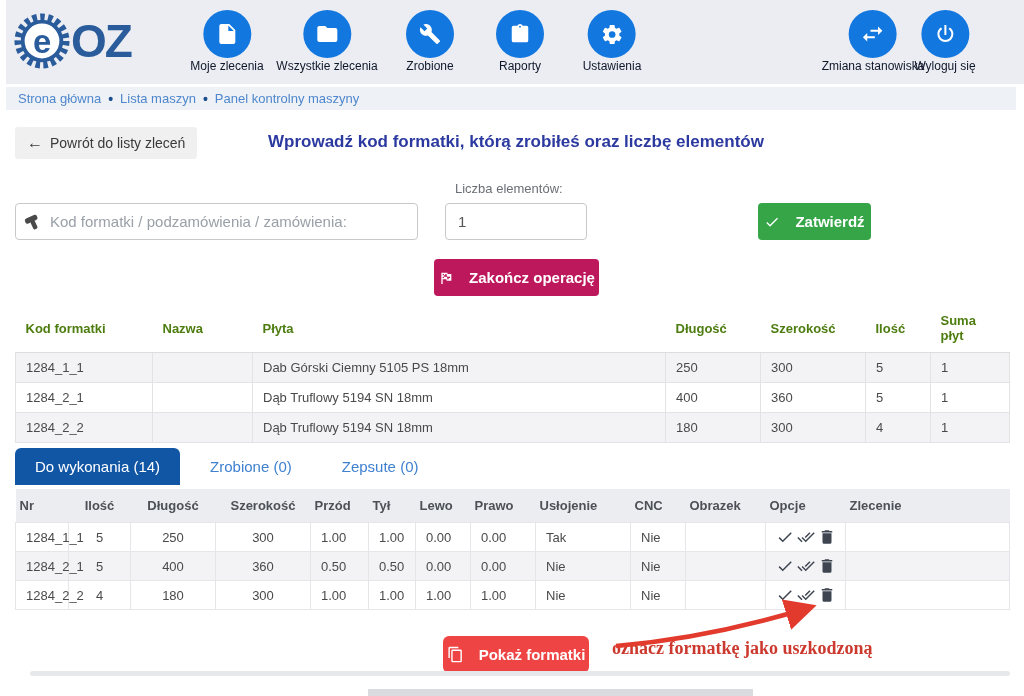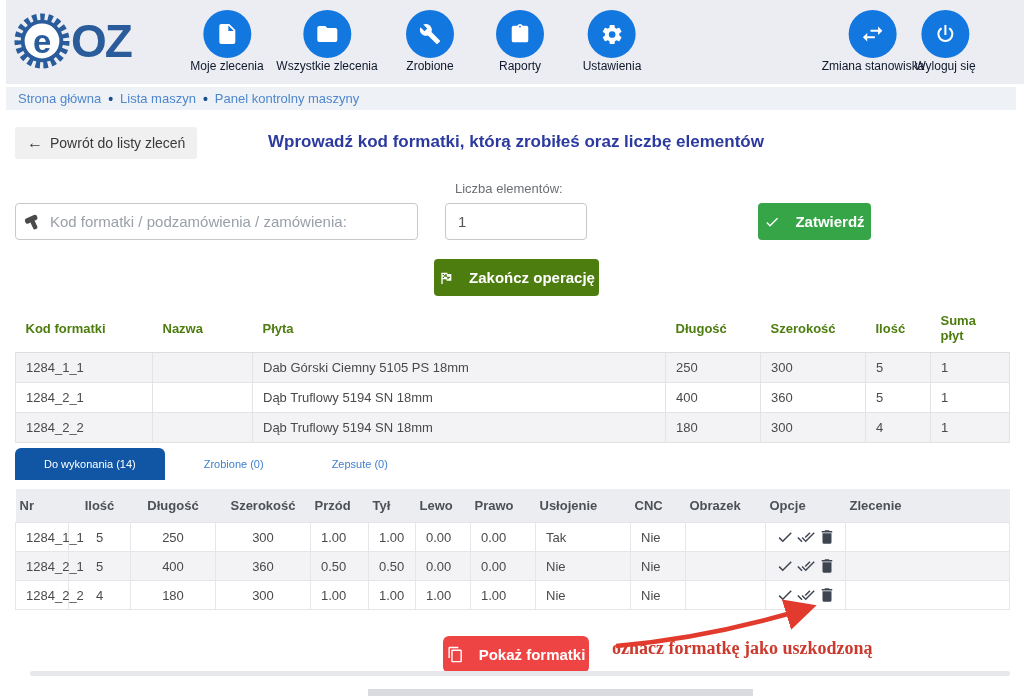--- a/index.html
+++ b/index.html
@@ -39,7 +39,7 @@
          display:flex; align-items:center; justify-content:center; gap:15px; cursor:pointer;
          font-family:"Liberation Sans",sans-serif; }
   #submit-btn { left:758px; top:203px; width:113px; height:37px; background:#36a548; }
-  #finish-btn { left:434px; top:259px; width:165px; height:37px; background:#4d7c0f; }
+  #finish-btn { left:434px; top:259px; width:165px; height:37px; background:#be185d; }
 
   
   table { border-collapse:collapse; table-layout:fixed; width:994px; font-size:13px; color:#4a4a4a; }

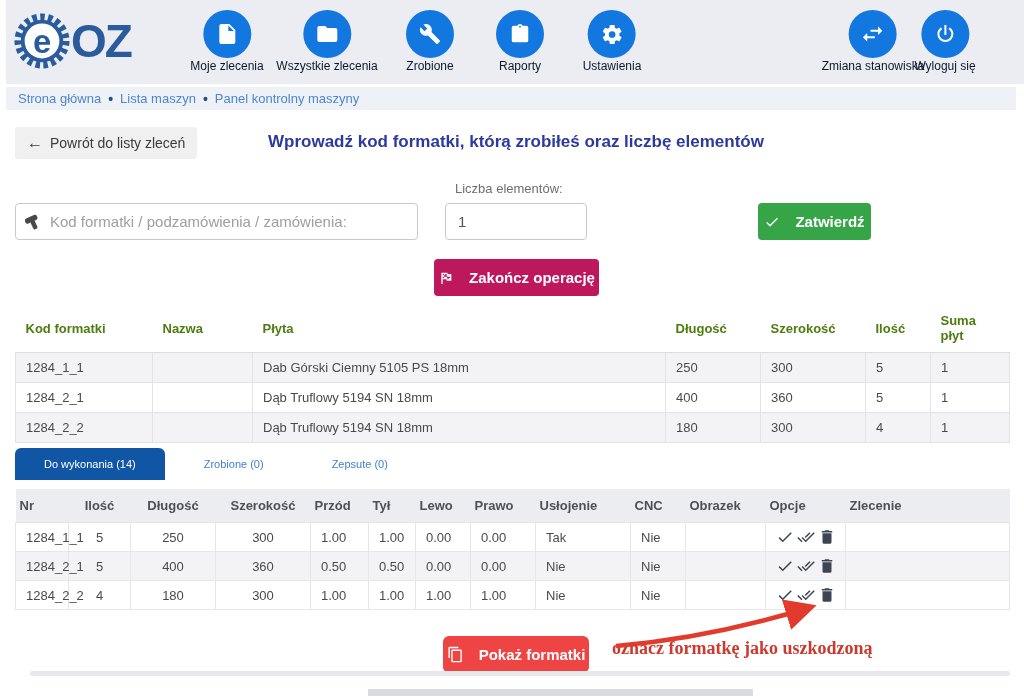--- a/index.html
+++ b/index.html
@@ -59,7 +59,7 @@
 
   
   #tabs { left:15px; top:448px; display:flex; align-items:flex-end; gap:10px; }
-  .tab { padding:10px 29px; font-size:11px; color:#3f80cf; cursor:pointer; border-radius:6px 6px 0 0; }
+  .tab { padding:10px 20px; font-size:15px; color:#3f80cf; cursor:pointer; border-radius:6px 6px 0 0; }
   .tab.active { background:#1156a5; color:#fff; }
 
   

